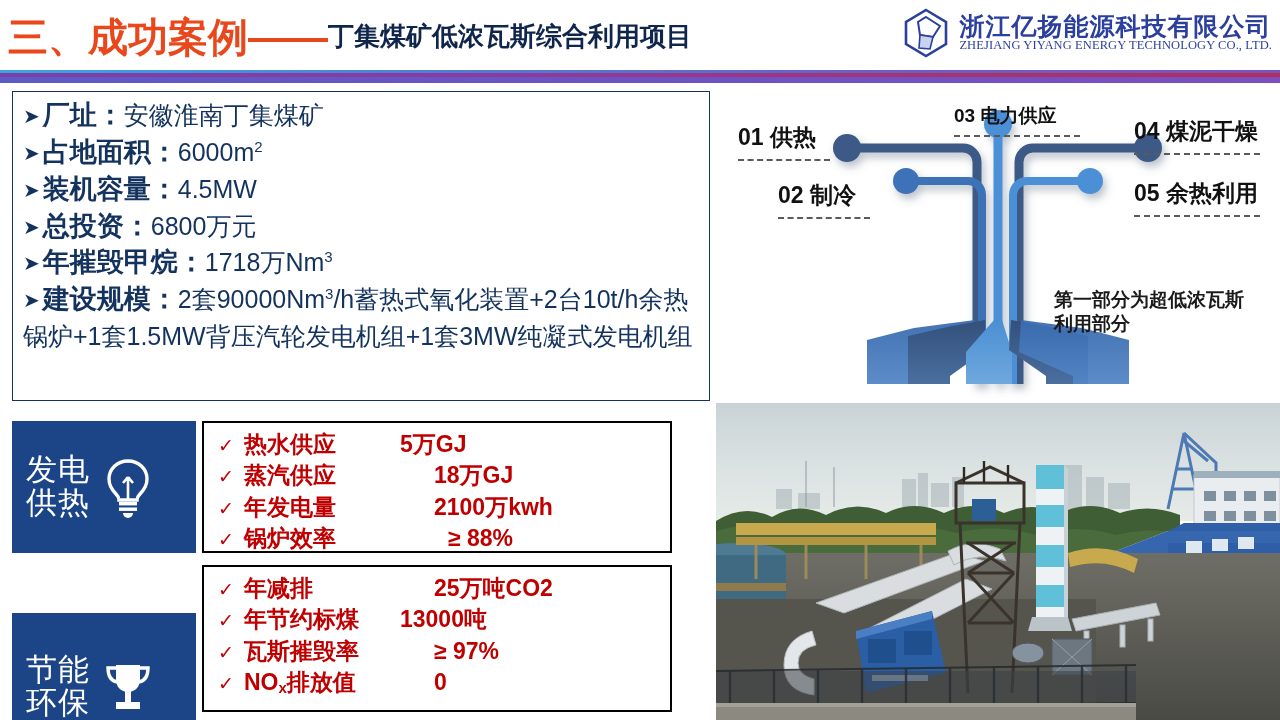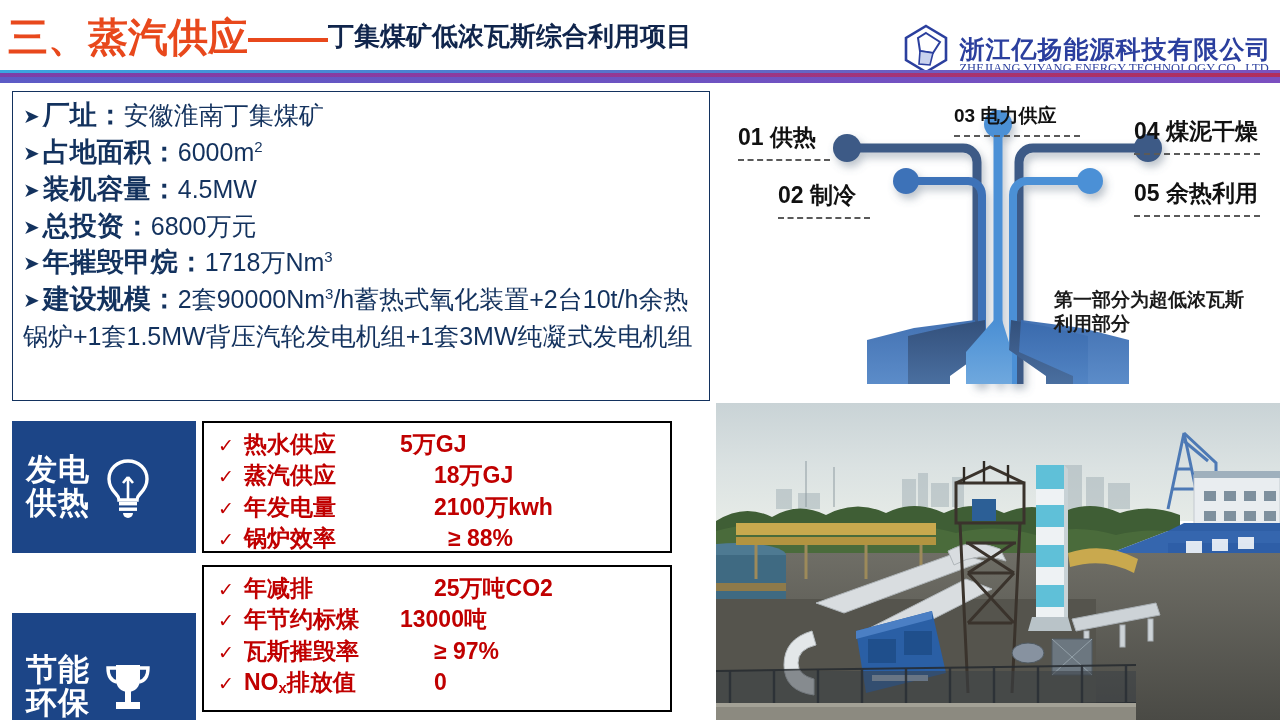--- a/index.html
+++ b/index.html
@@ -106,7 +106,7 @@
 
   <div class="header">
     <div class="title-wrap">
-      <span class="title-main">三、蒸汽供应——</span><span class="title-sub">丁集煤矿低浓瓦斯综合利用项目</span>
+      <span class="title-main">三、成功案例——</span><span class="title-sub">丁集煤矿低浓瓦斯综合利用项目</span>
     </div>
 
     <div class="logo-block">

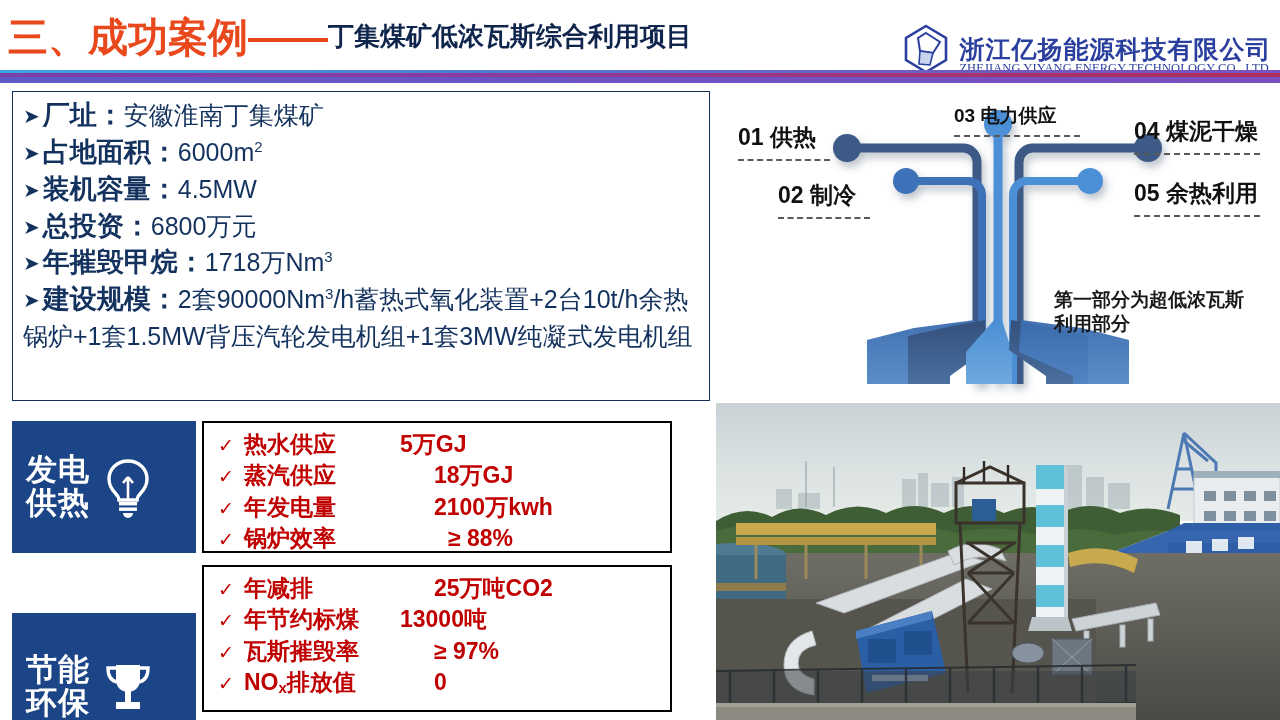--- a/index.html
+++ b/index.html
@@ -23,7 +23,7 @@
     vertical-align:middle;position:relative;top:-1px;
   }
 
-  .logo-block{position:absolute;right:8px;top:24px;display:flex;align-items:flex-end;gap:10px;}
+  .logo-block{position:absolute;right:8px;top:8px;display:flex;align-items:center;gap:10px;}
   .logo-mark{width:46px;height:50px;flex:0 0 auto;}
   .logo-text{display:flex;flex-direction:column;align-items:flex-start;line-height:1;}
   .logo-cn{font-size:25px;font-weight:bold;color:#2B3F9E;letter-spacing:1px;}

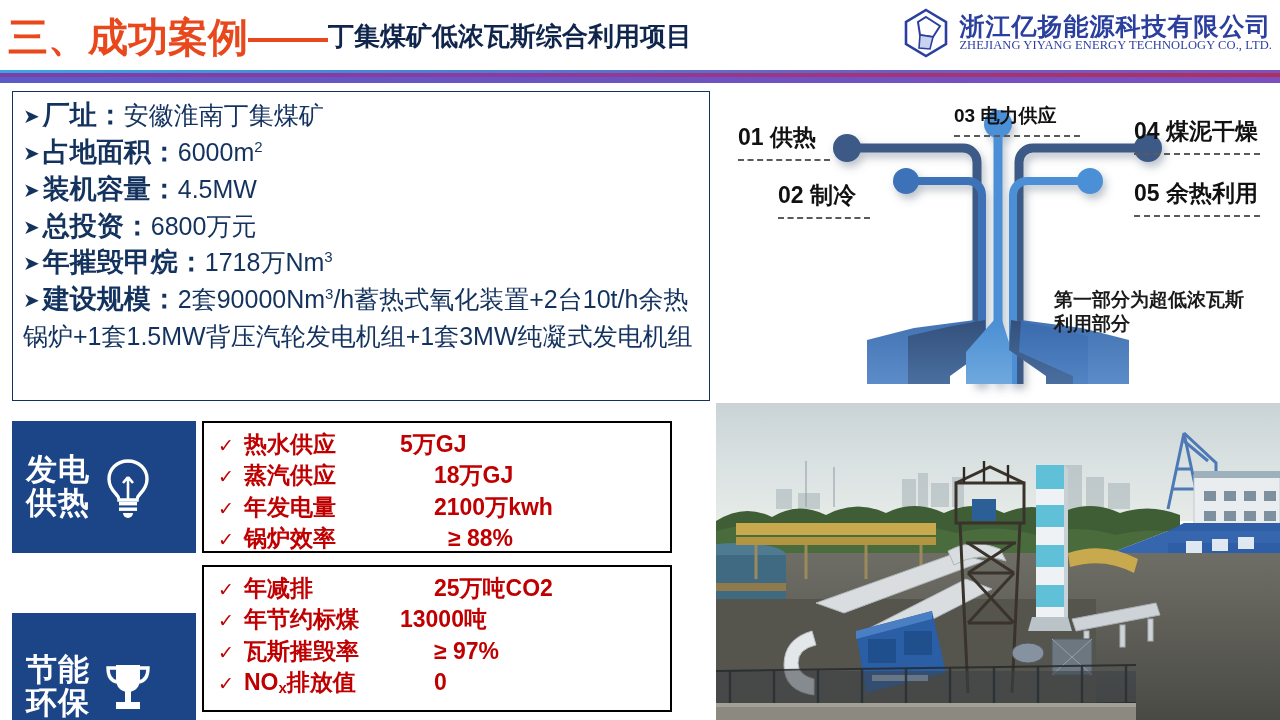--- a/index.html
+++ b/index.html
@@ -63,7 +63,7 @@
     box-sizing:border-box;padding-left:14px;gap:4px;
   }
   .badge-text{
-    color:#fff;font-size:31px;font-weight:bold;line-height:1.06;
+    color:#fff;font-size:31px;font-weight:normal;line-height:1.06;
     letter-spacing:1px;white-space:nowrap;
   }
   .badge-icon{width:64px;height:64px;flex:0 0 auto;margin-left:2px;}

